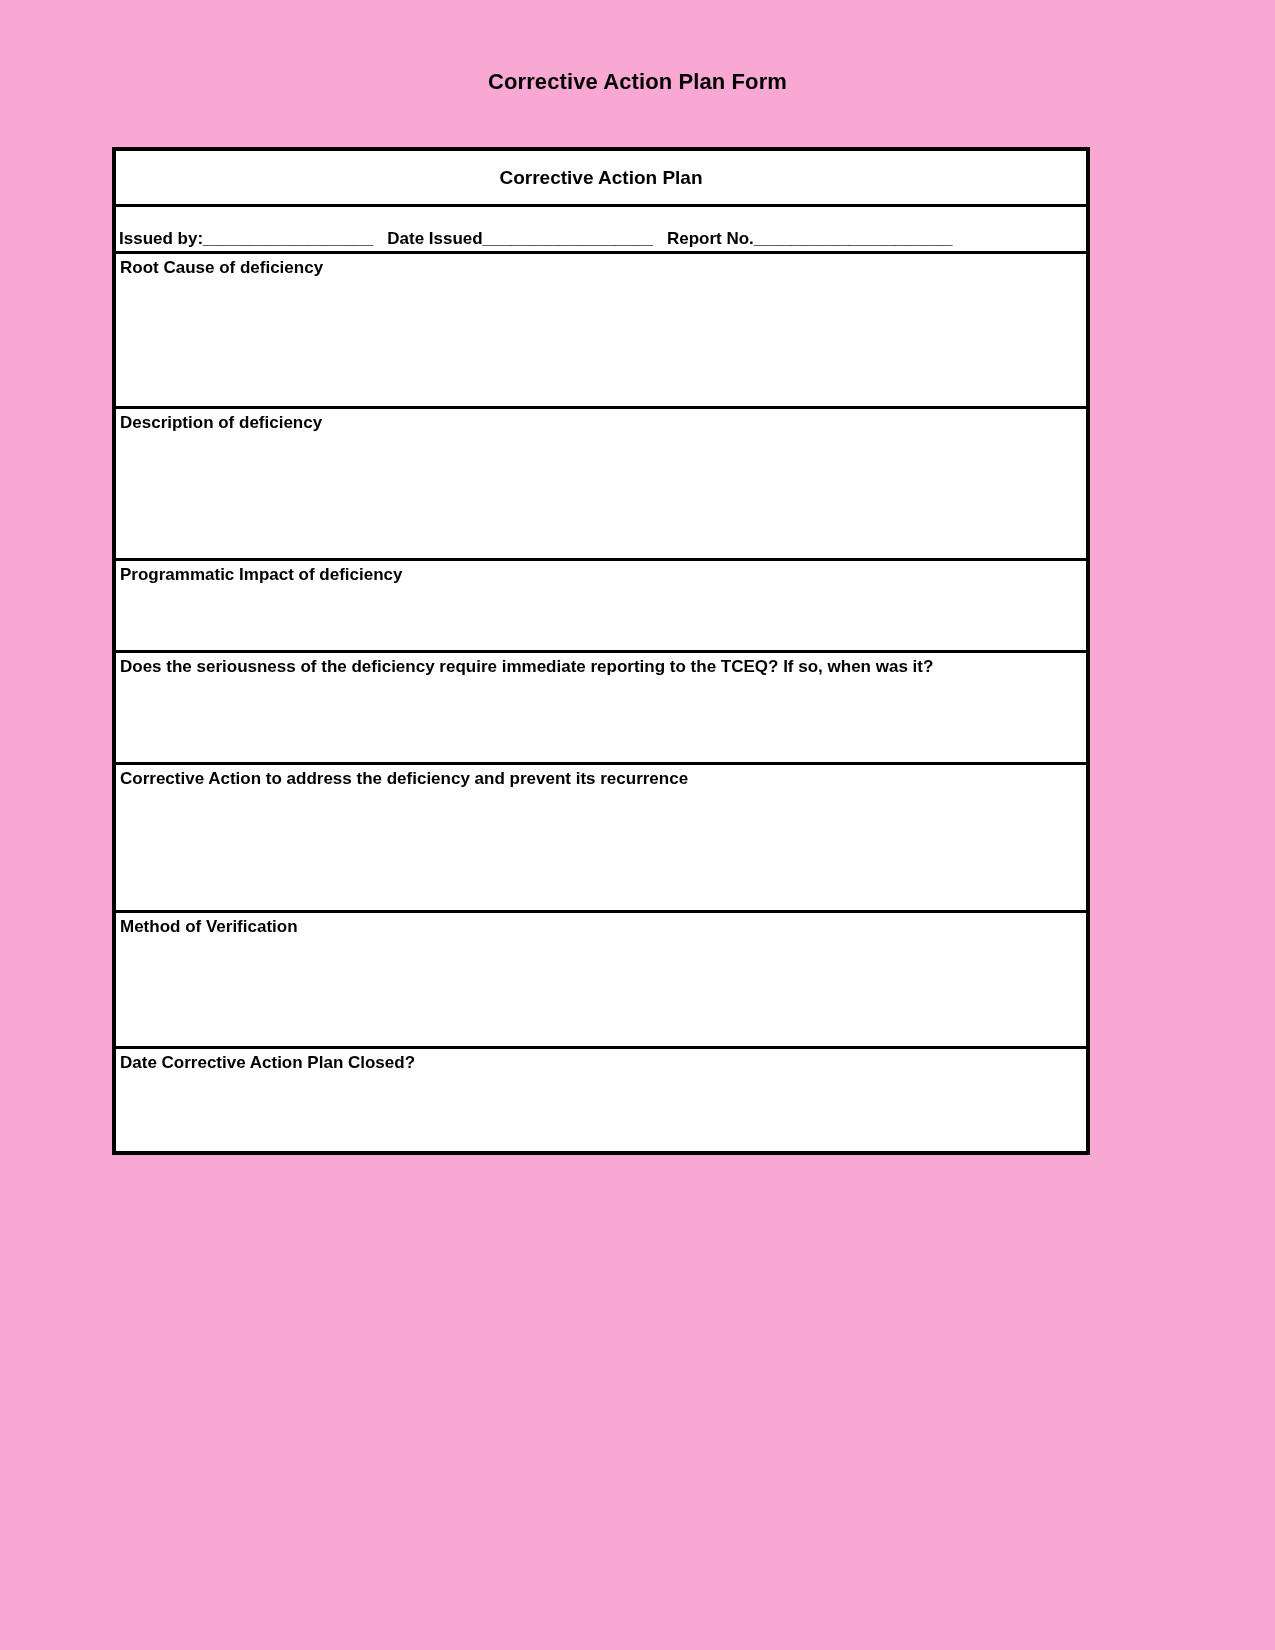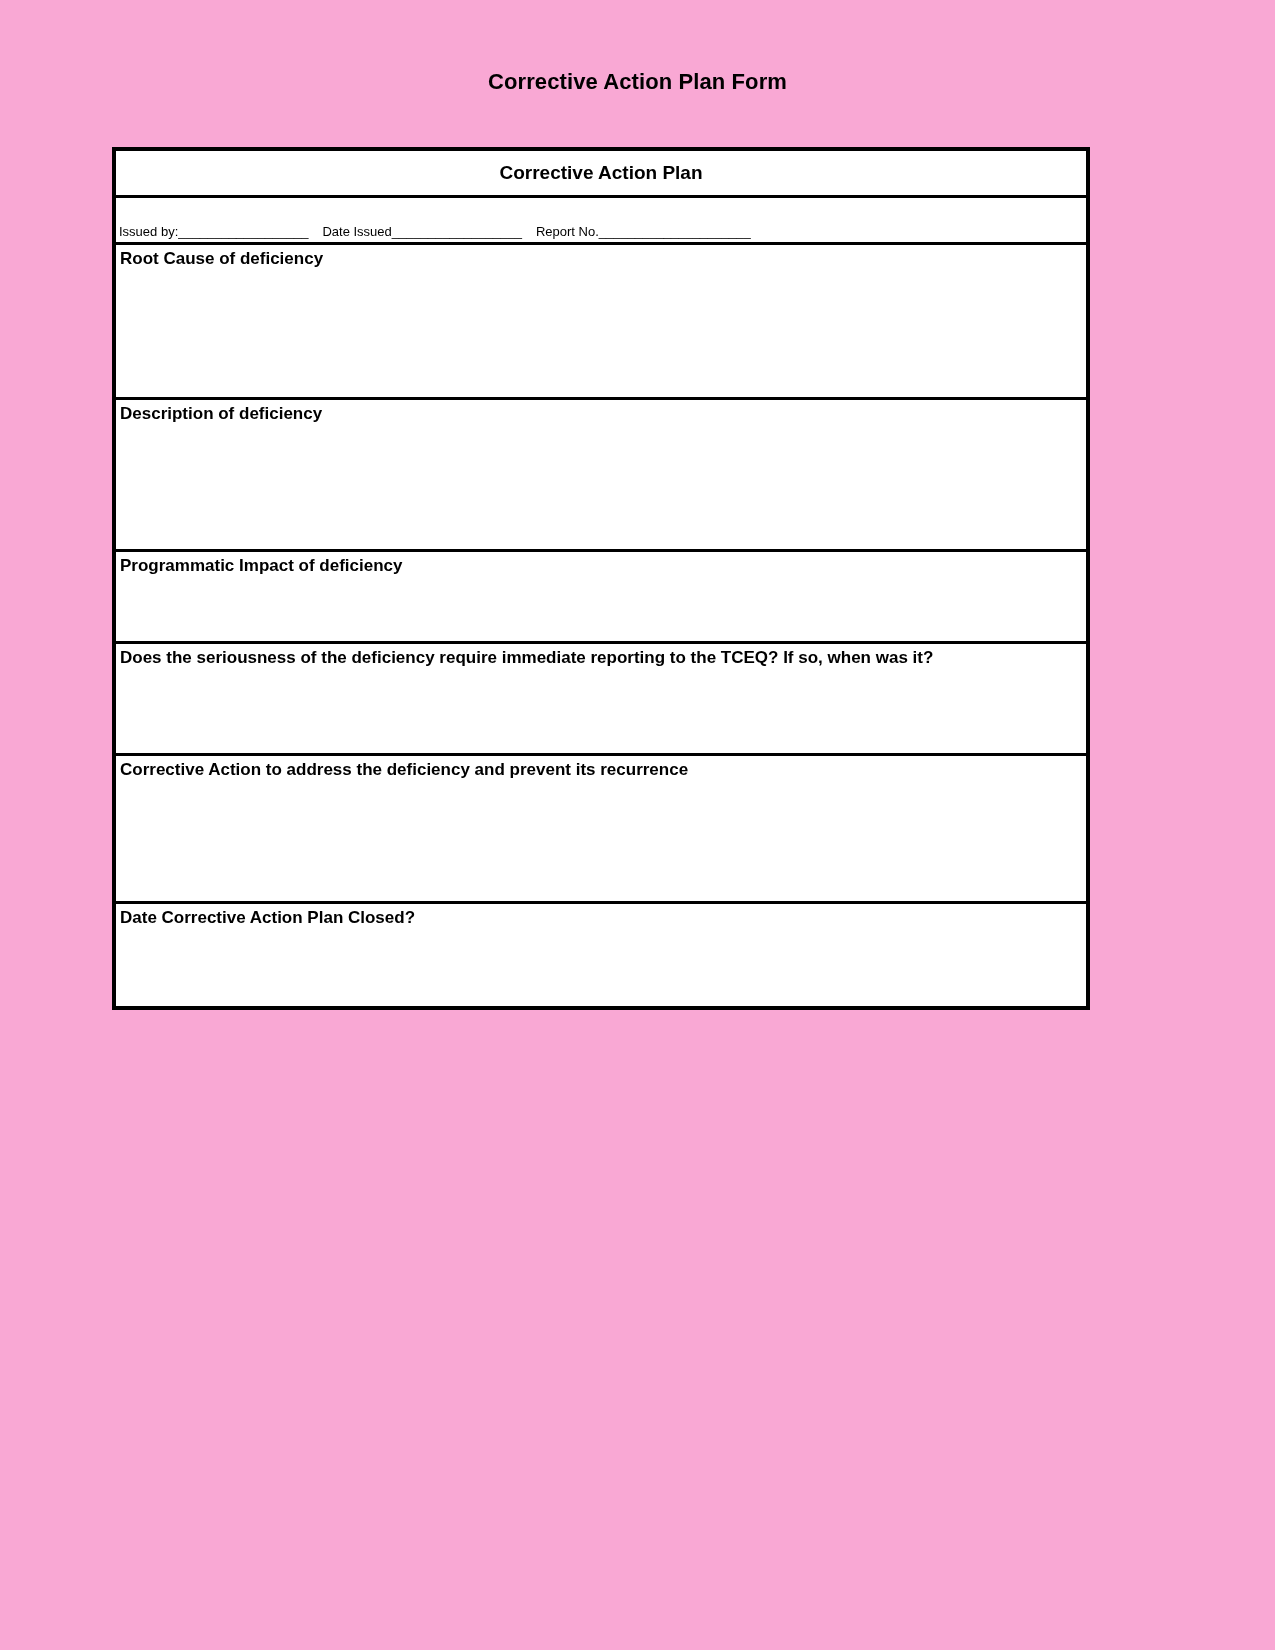--- a/index.html
+++ b/index.html
@@ -54,7 +54,7 @@
   .row:last-child { border-bottom: none; }
 
   .row-header {
-    height: 47px;
+    height: 56px;
     display: flex;
     align-items: center;
     justify-content: center;

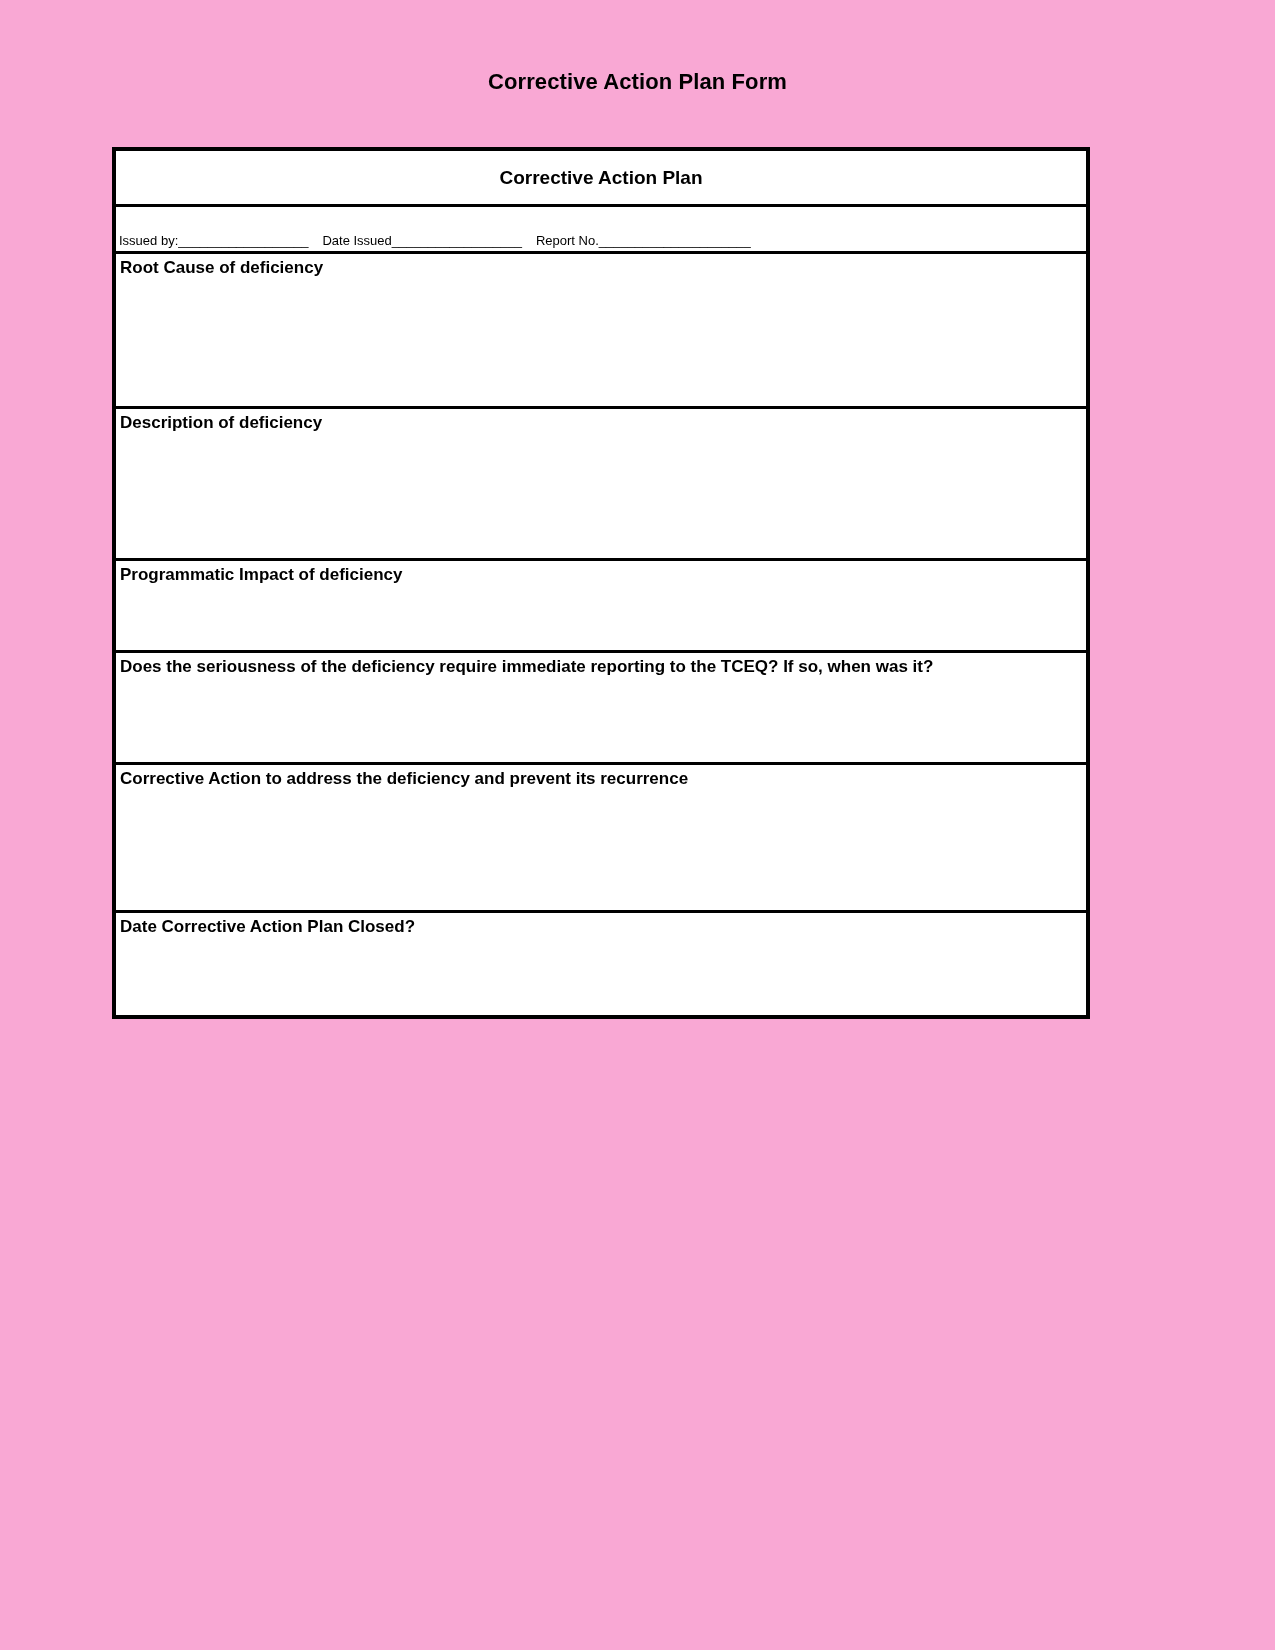--- a/index.html
+++ b/index.html
@@ -73,8 +73,8 @@
     border-bottom: 3px solid #000000;
   }
   .issued-line {
-    font-size: 13px;
-    font-weight: normal;
+    font-size: 17px;
+    font-weight: bold;
     white-space: nowrap;
     line-height: 1.05;
   }

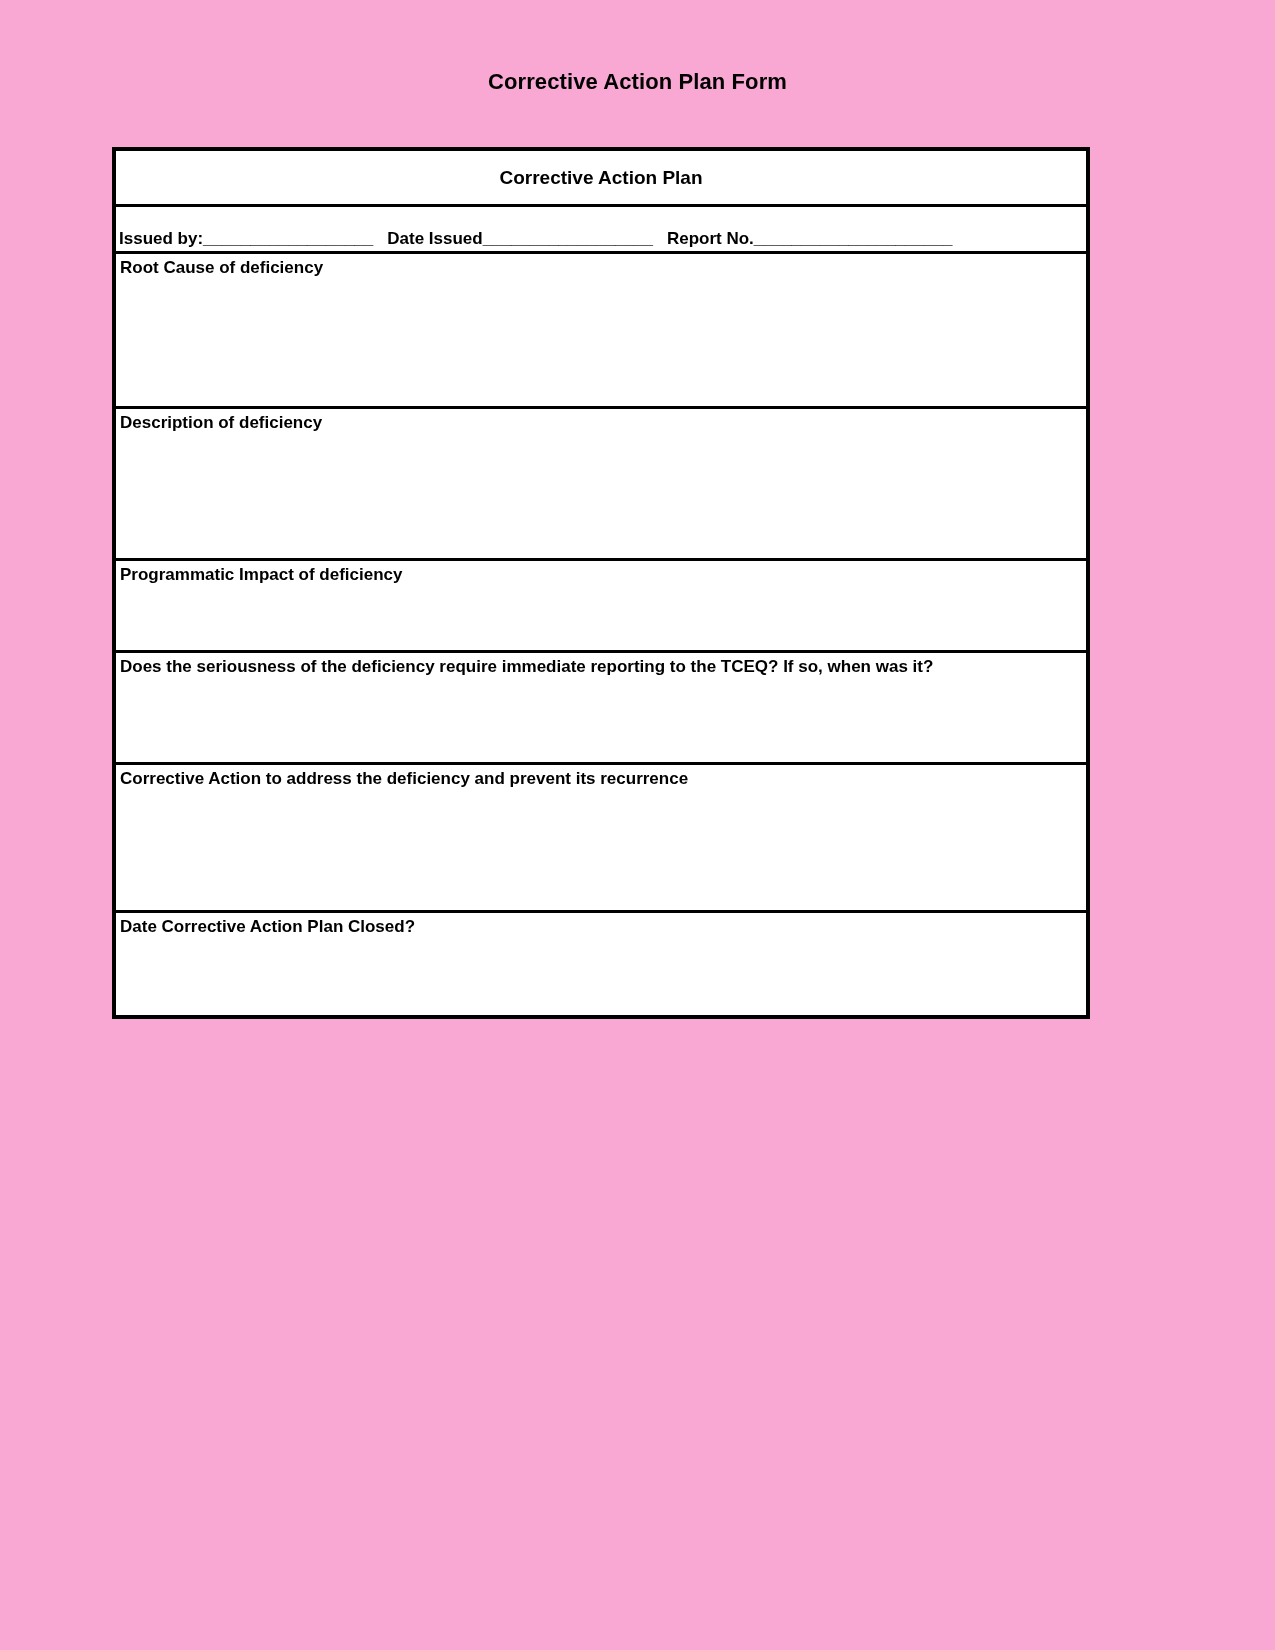--- a/index.html
+++ b/index.html
@@ -148,6 +148,10 @@
 
 
 
+    <div class="row row-field h-method">
+      <span class="label">Method of Verification</span>
+      <span class="fill"></span>
+    </div>
 
     <div class="row row-field h-closed">
       <span class="label">Date Corrective Action Plan Closed?</span>

